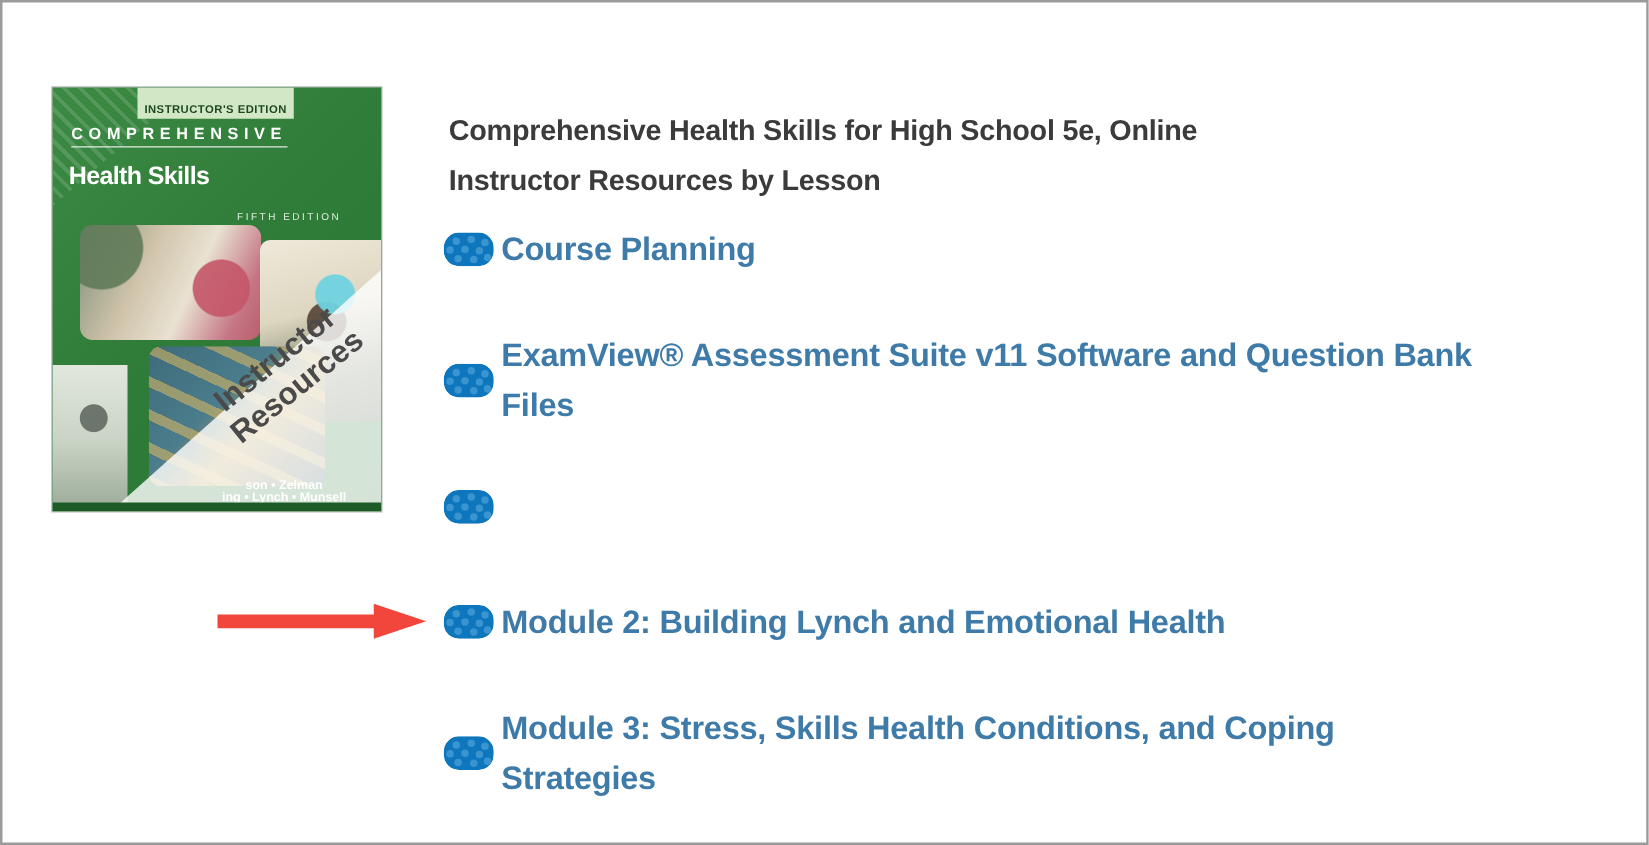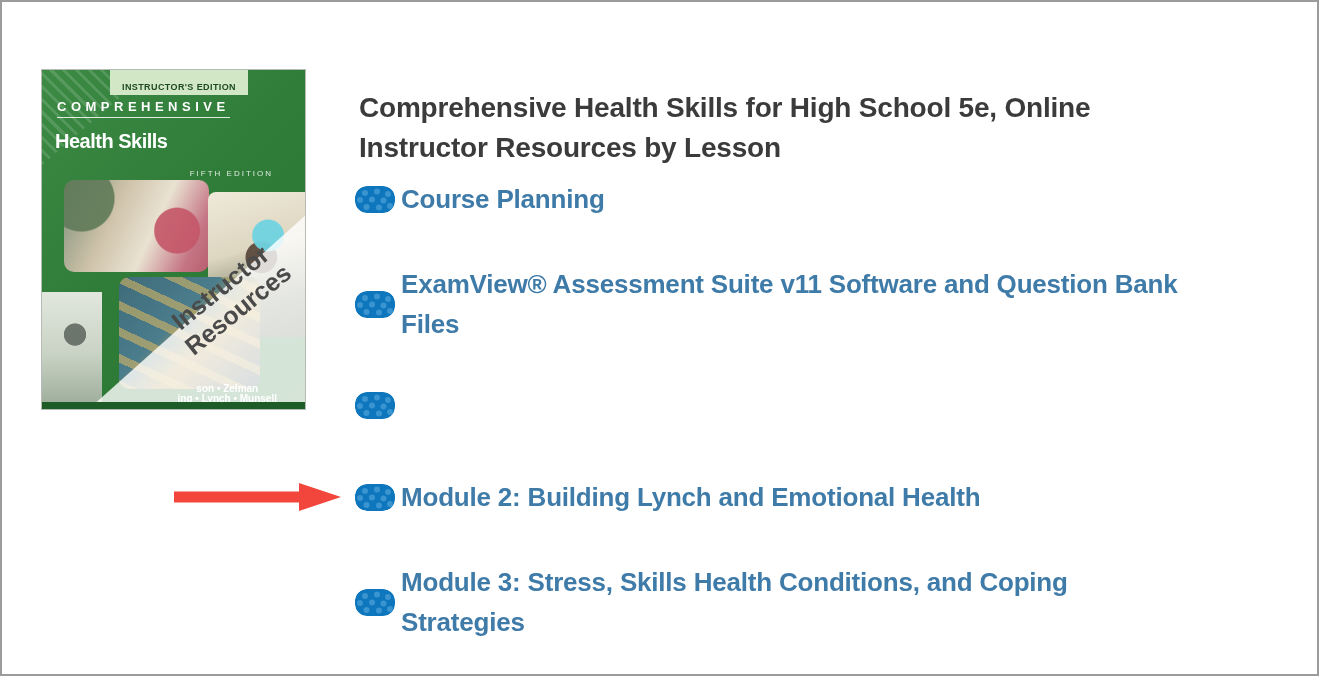--- a/index.html
+++ b/index.html
@@ -49,7 +49,7 @@
     clip-path:polygon(0 0, 0 100%, 100% 100%); }
 
   .cover .edition-tab {
-    position:absolute; left:68px; top:0; width:138px; height:25px;
+    position:absolute; left:68px; top:0; width:125px; height:25px;
     background:#d2e7c6; display:flex; align-items:flex-end; justify-content:center;
   }
   .cover .edition-tab span {

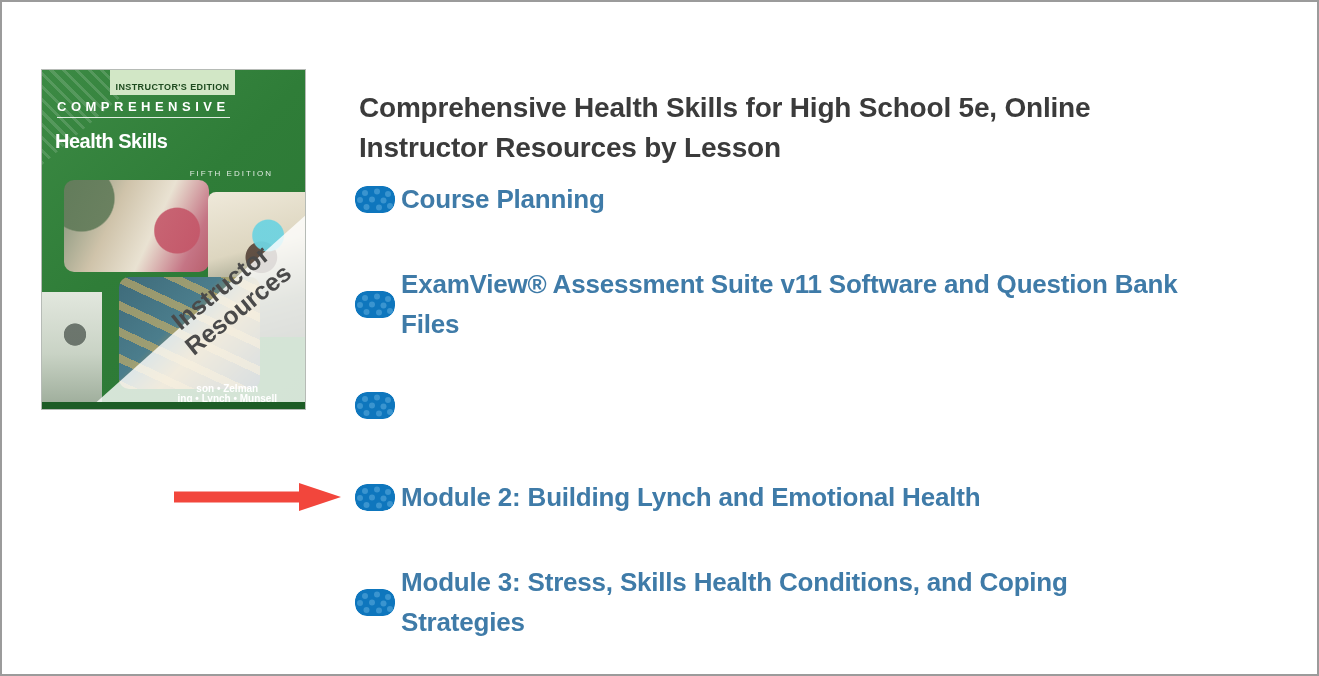--- a/index.html
+++ b/index.html
@@ -12,7 +12,7 @@
   
   .page-title {
     position:absolute; left:357px; top:67px;
-    font-size:28px; line-height:40px; font-weight:700;
+    font-size:23px; line-height:40px; font-weight:700;
     letter-spacing:-0.2px; color:#3b3b3b; white-space:pre-line;
   }
   .res-row {

